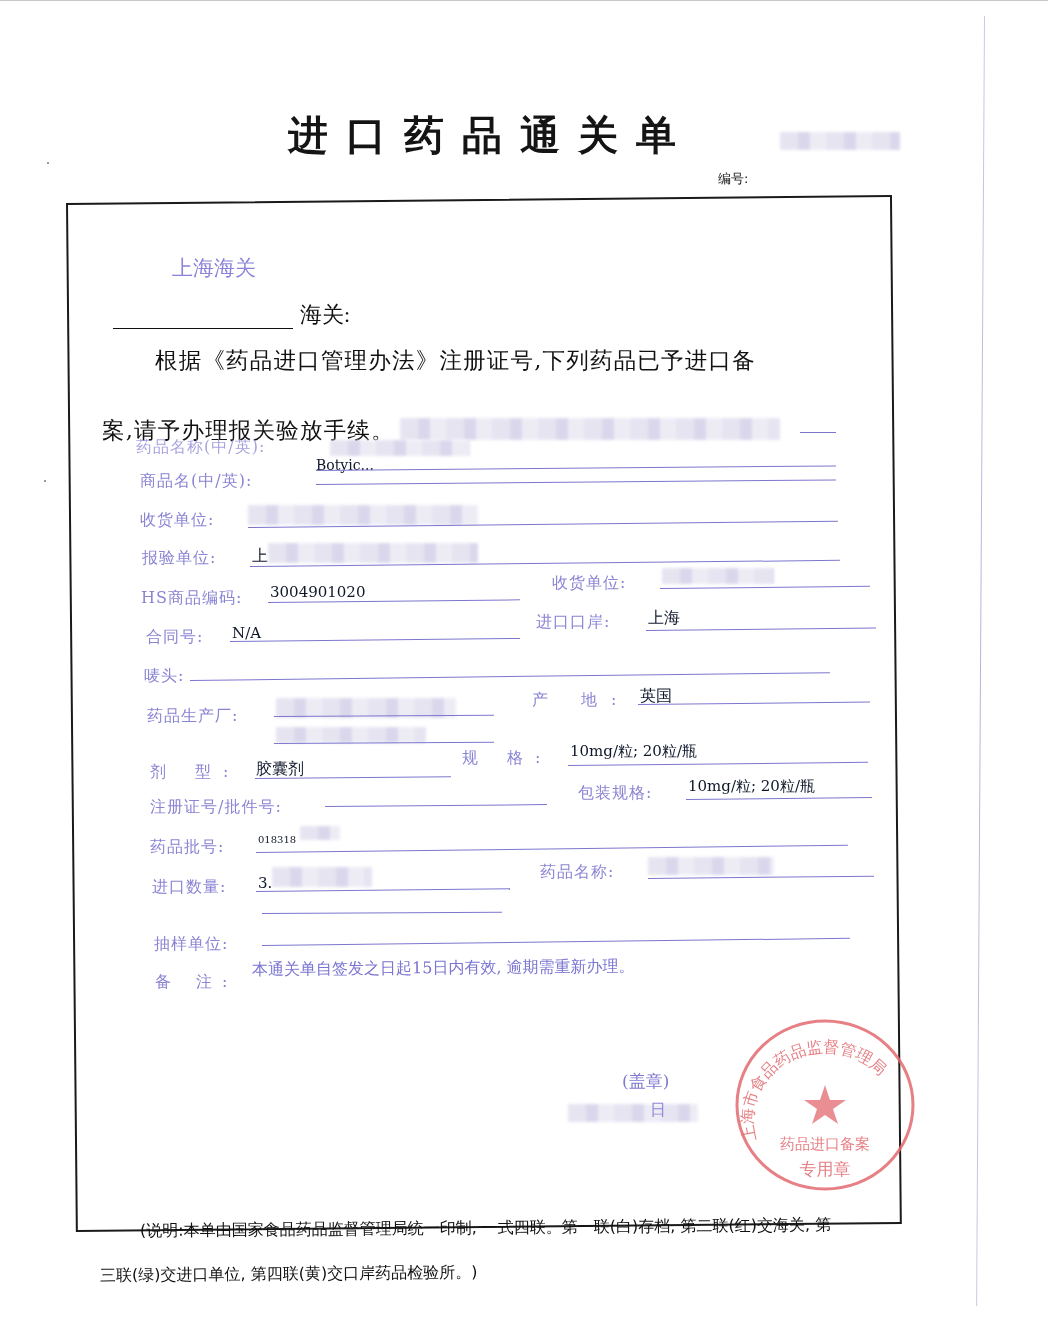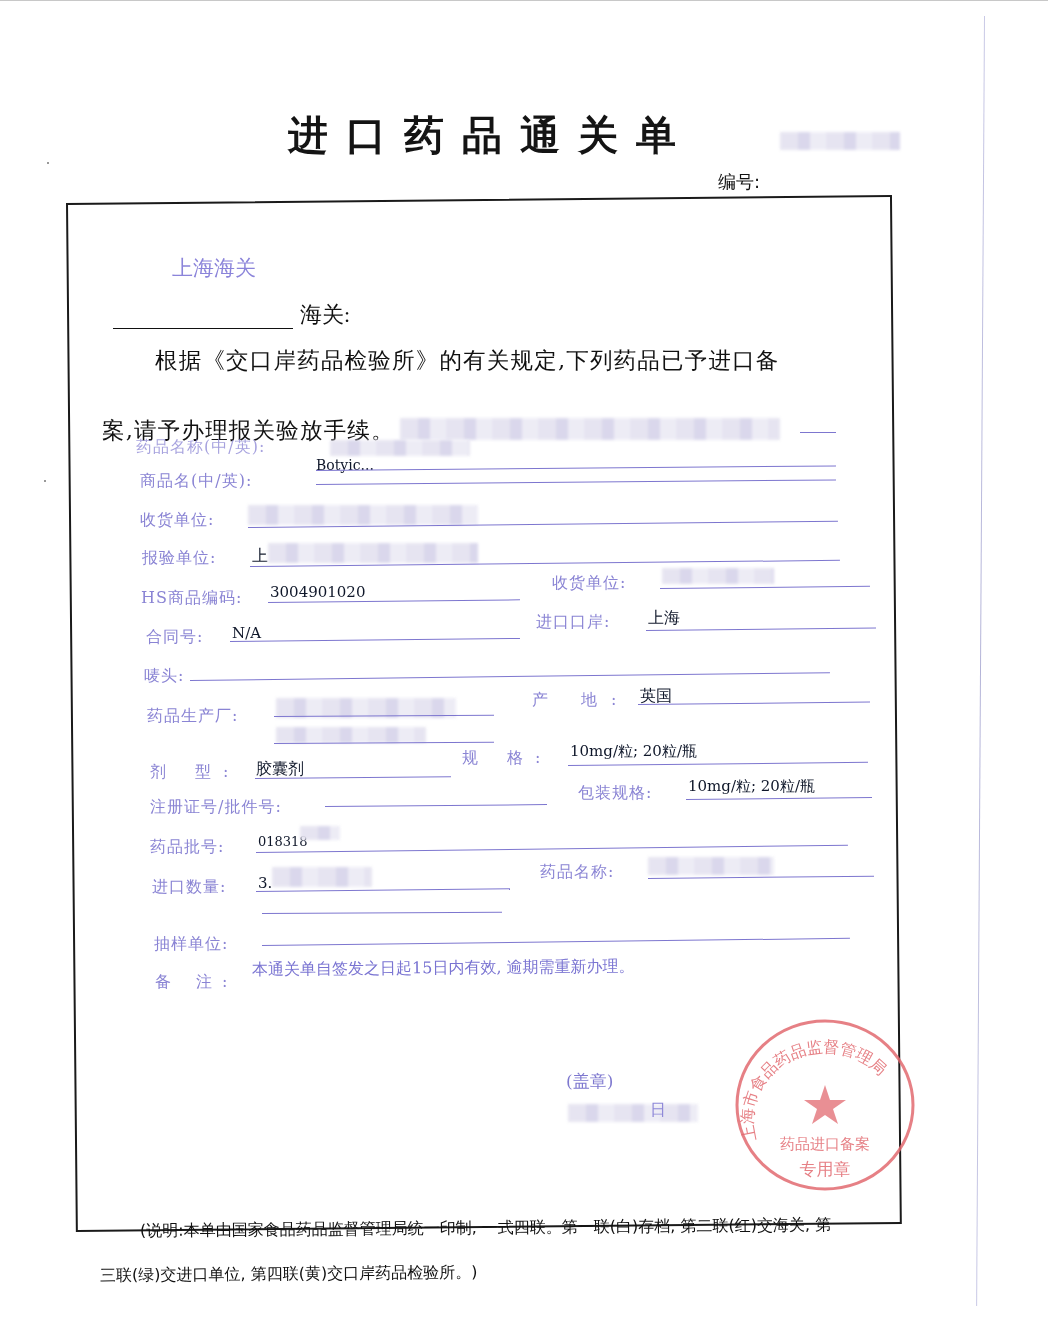--- a/index.html
+++ b/index.html
@@ -12,7 +12,7 @@
            font-family: "DejaVu Sans", sans-serif; font-weight: bold; color: #141414; }
   .blur { position: absolute; background: repeating-linear-gradient(90deg, #e4e2f0 0 18px, #d6d3ea 18px 30px, #ecebf5 30px 46px);
           filter: blur(1.5px); opacity: 0.9; }
-  .docno-label { position: absolute; left: 718px; top: 170px; font-size: 18px; font-family: "DejaVu Sans", sans-serif; }
+  .docno-label { position: absolute; left: 718px; top: 170px; font-size: 13px; font-family: "DejaVu Sans", sans-serif; }
   .frame { position: absolute; left: 66px; top: 203px; width: 822px; height: 1025px;
            border: 2px solid #1a1a1a; transform: rotate(-0.55deg); transform-origin: top left; }
   .lbl { position: absolute; font-size: 16px; color: #8a84d4; font-family: "DejaVu Serif", serif; letter-spacing: 1px; }

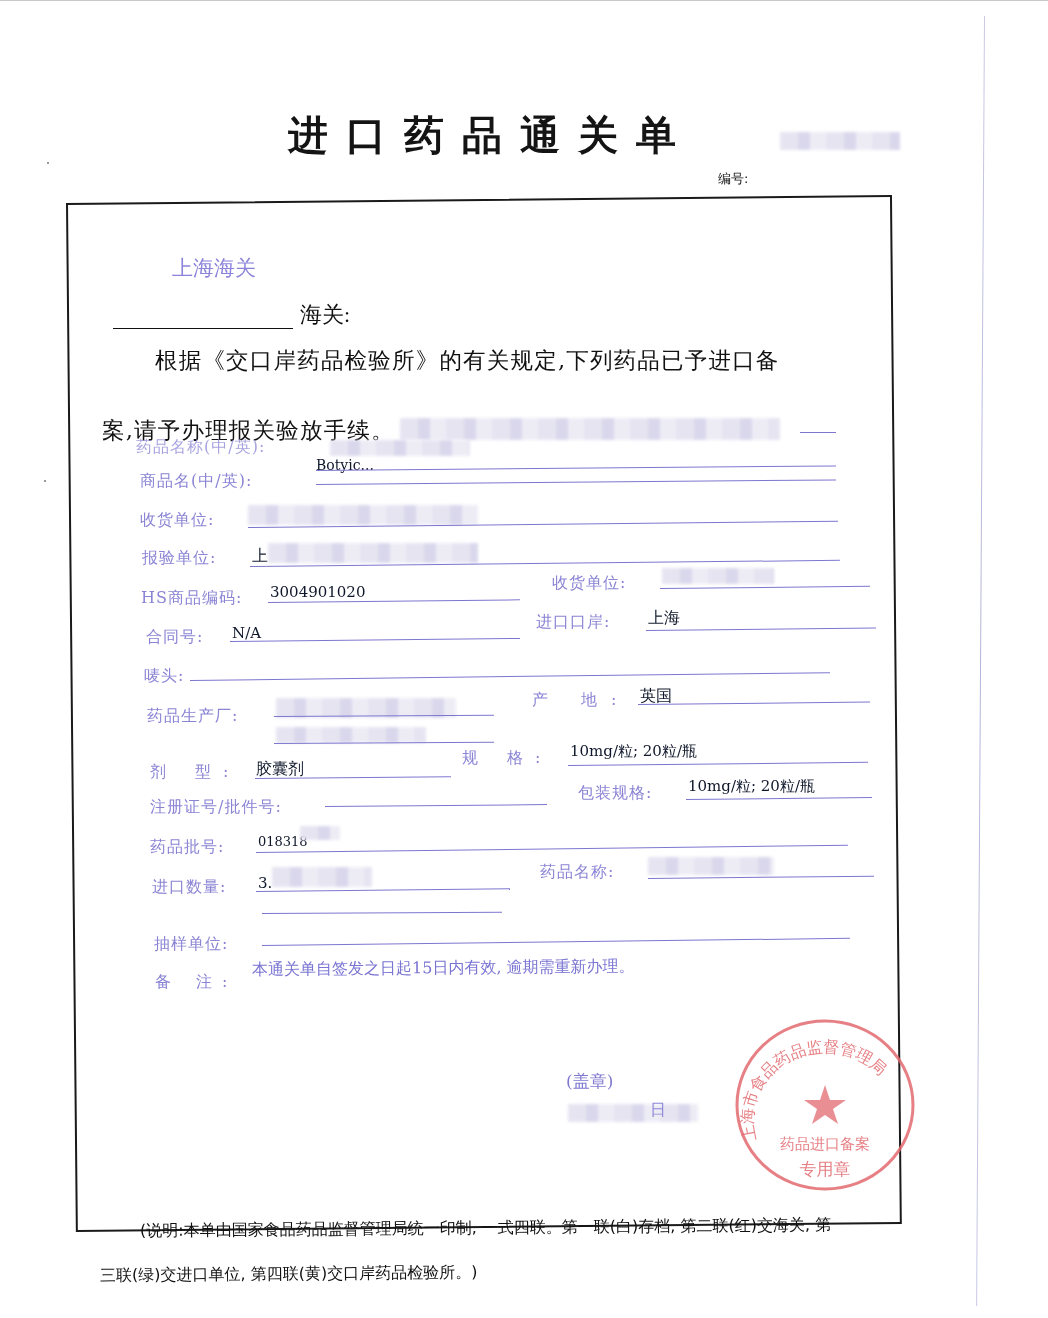--- a/index.html
+++ b/index.html
@@ -48,7 +48,7 @@
 <div class="customs-blank"></div>
 <div class="customs-suffix">海关:</div>
 
-<div class="para1">根据《交口岸药品检验所》的有关规定,下列药品已予进口备</div>
+<div class="para1">根据《药品进口管理办法》注册证号,下列药品已予进口备</div>
 <div class="para2">案,请予办理报关验放手续。</div>
 
 <div class="lbl" style="left:136px;top:437px;opacity:0.75">药品名称(中/英):</div>

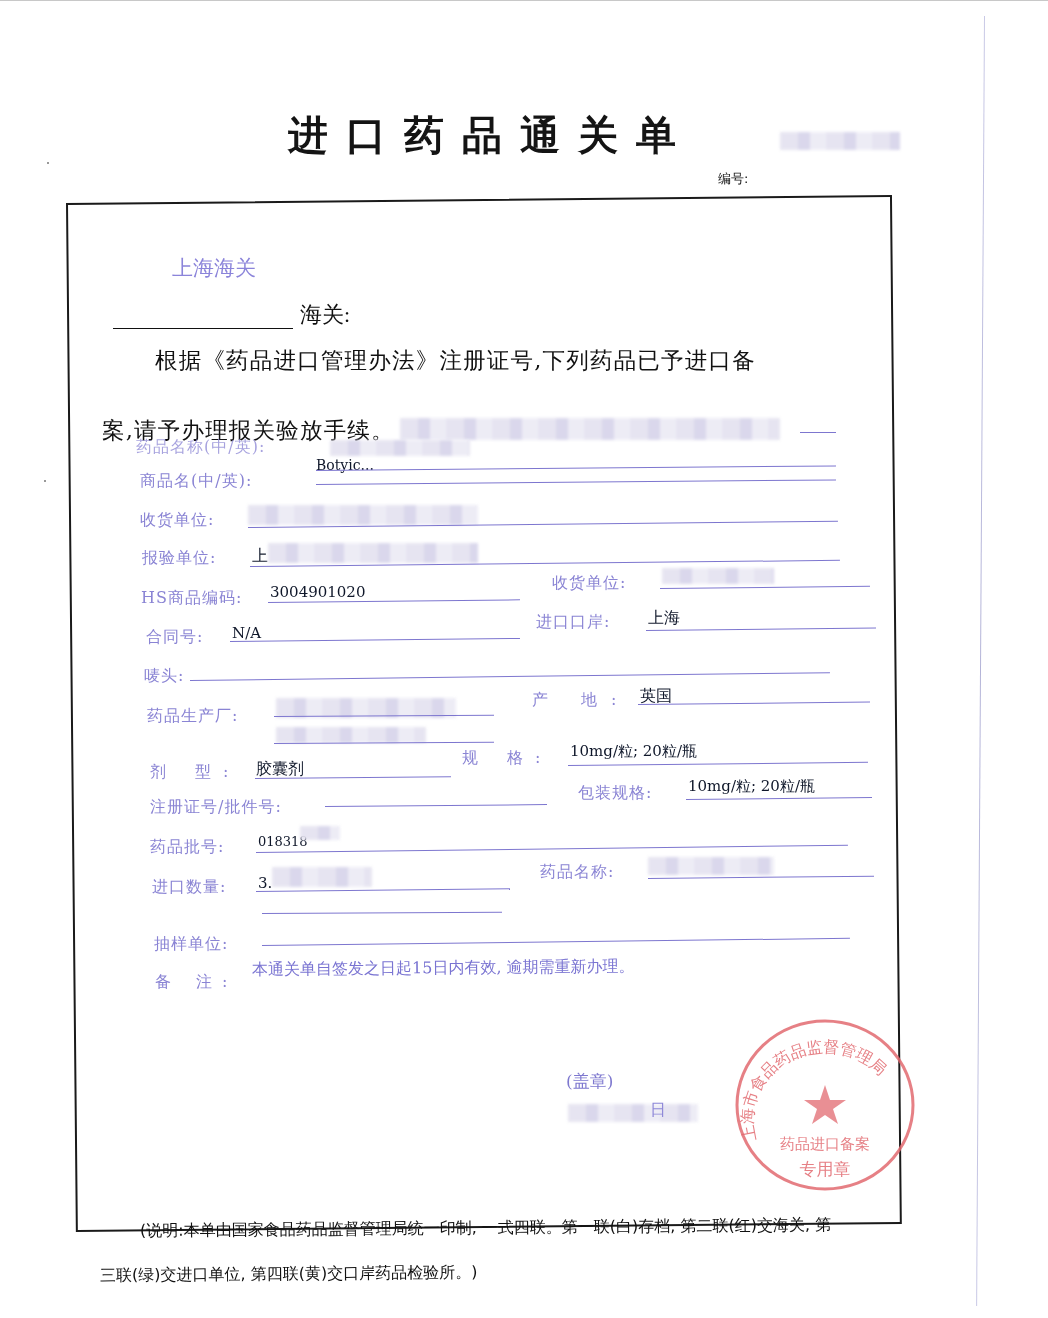--- a/index.html
+++ b/index.html
@@ -110,7 +110,7 @@
 <div class="uline" style="left:686px;top:799px;width:186px;transform:rotate(-0.6deg)"></div>
 
 <div class="lbl" style="left:150px;top:837px">药品批号:</div>
-<div class="val" style="left:258px;top:834px;font-size:13px">018318</div>
+<div class="val" style="left:258px;top:834px;font-size:10px">018318</div>
 <div class="blur" style="left:300px;top:826px;width:40px;height:14px"></div>
 <div class="uline" style="left:256px;top:852px;width:592px;transform:rotate(-0.7deg)"></div>
 

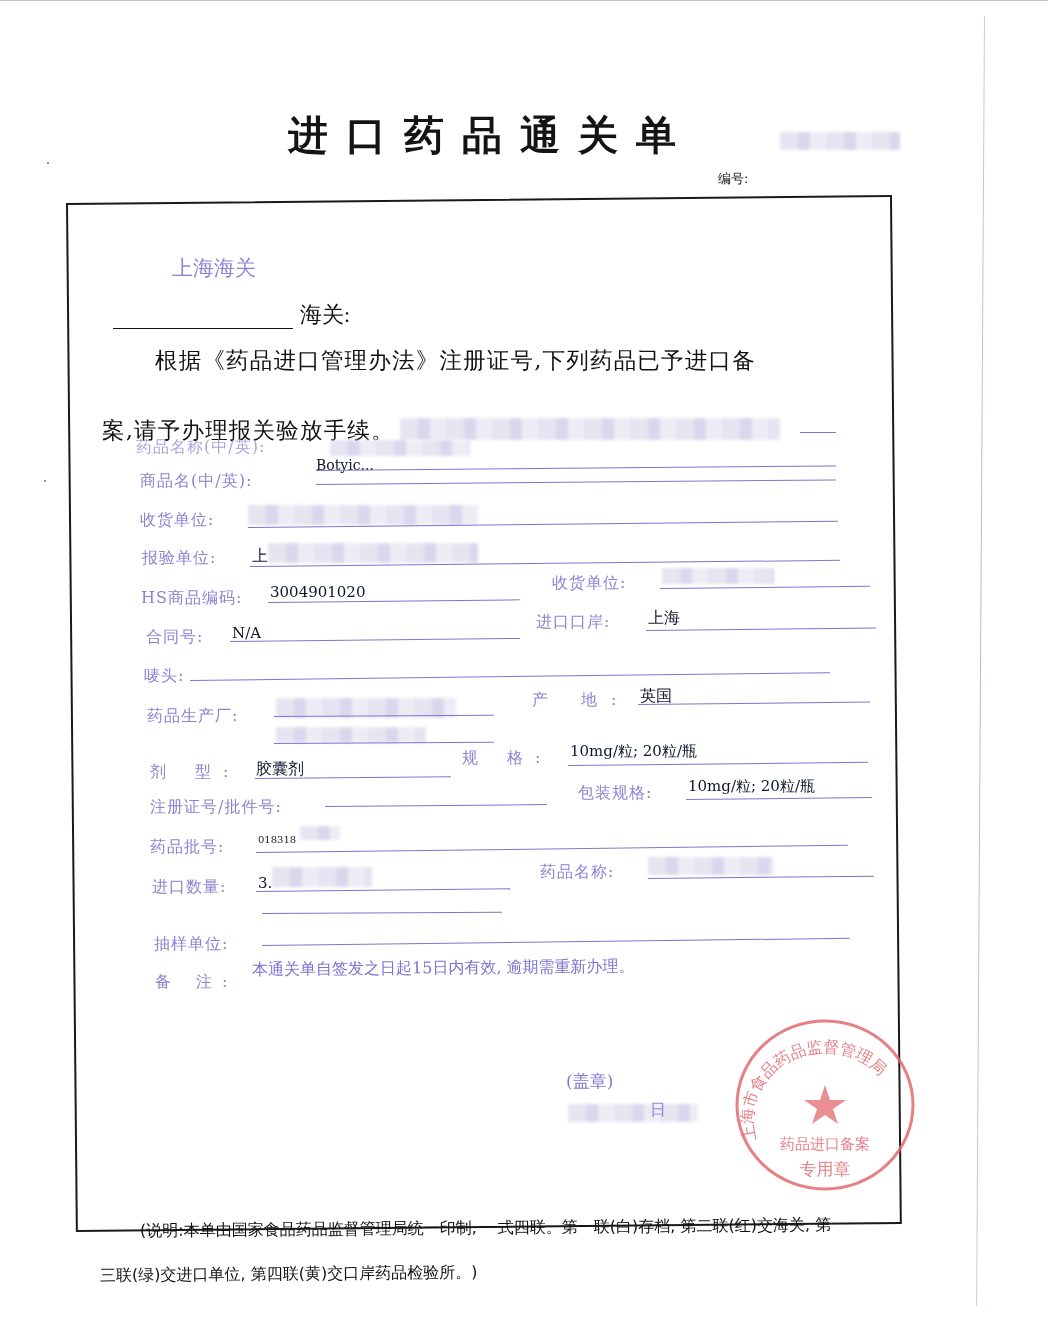--- a/index.html
+++ b/index.html
@@ -23,7 +23,7 @@
   .customs-suffix { position: absolute; left: 300px; top: 300px; font-size: 22px; color: #111; font-family: Liberation Serif, serif; }
   .para1 { position: absolute; left: 155px; top: 345px; font-size: 22.5px; letter-spacing: 1.2px; color: #111; white-space: nowrap; }
   .para2 { position: absolute; left: 102px; top: 415px; font-size: 22.5px; letter-spacing: 1.2px; color: #111; white-space: nowrap; }
-  .seal-label { position: absolute; left: 566px; top: 1070px; font-size: 17px; color: #7e78cf; }
+  .seal-label { position: absolute; left: 622px; top: 1070px; font-size: 17px; color: #7e78cf; }
   .date { position: absolute; left: 570px; top: 1100px; font-size: 16px; color: #8e88d8; }
   .seal { position: absolute; left: 730px; top: 1015px; width: 190px; height: 180px; }
   .footer1 { position: absolute; left: 140px; top: 1218px; font-size: 16px; color: #111; white-space: nowrap; font-family: "DejaVu Sans", sans-serif; transform: rotate(-0.5deg); }

